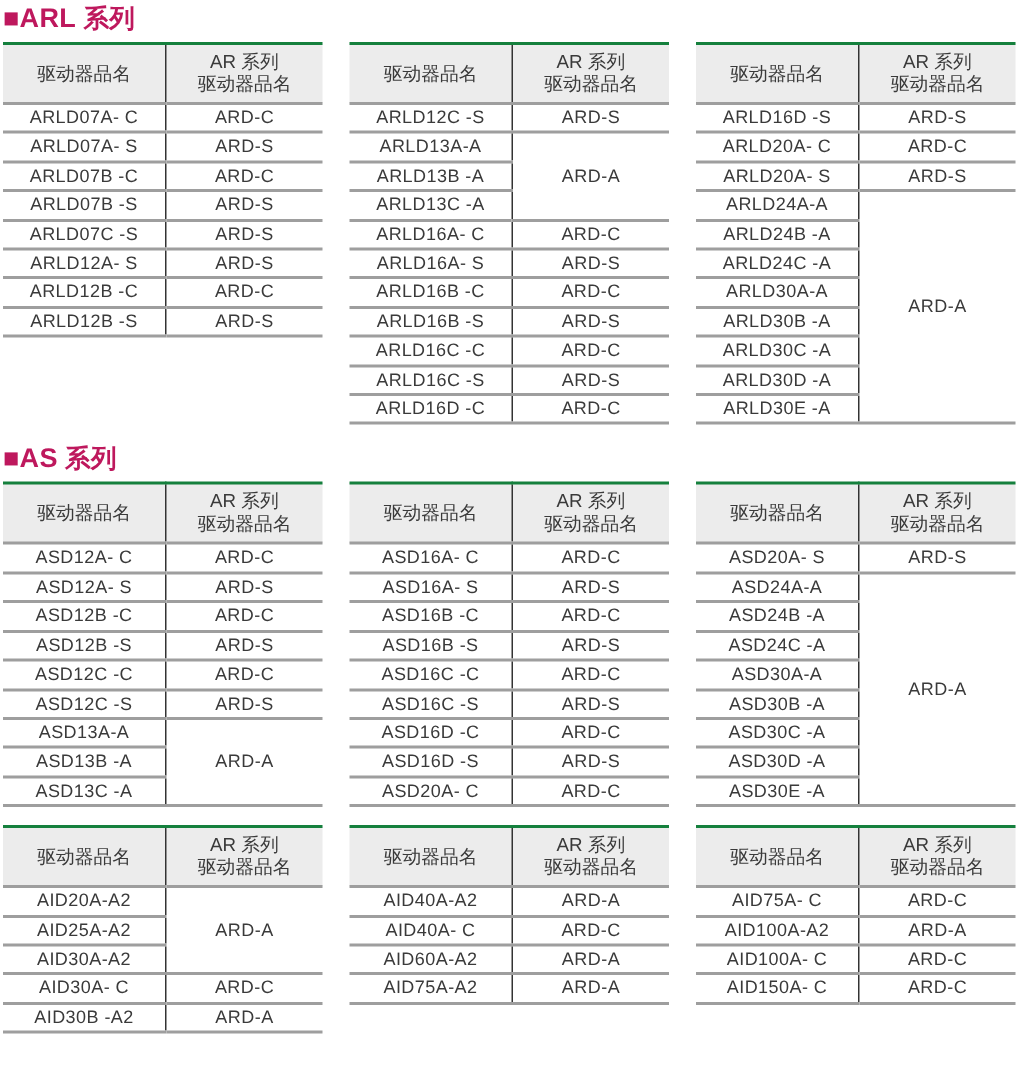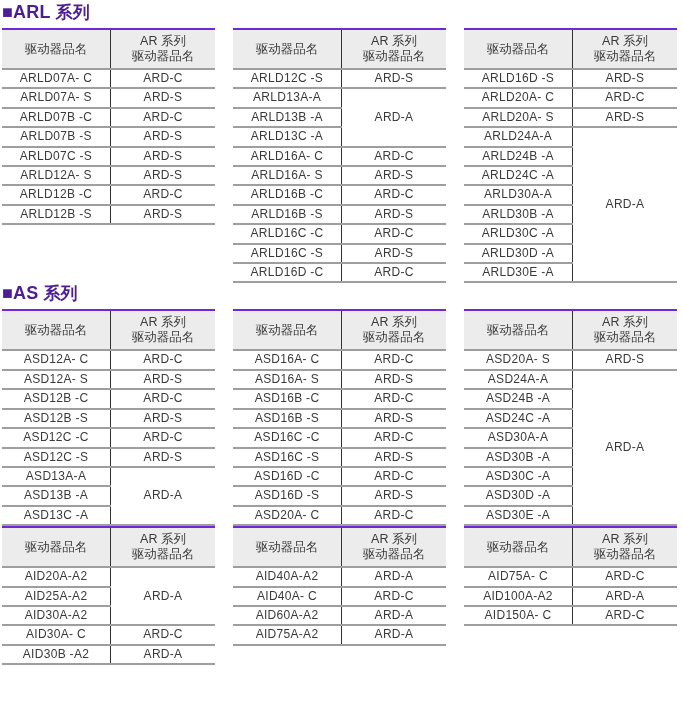--- a/index.html
+++ b/index.html
@@ -25,7 +25,7 @@
     font-size: 17px;
     line-height: 20px;
     font-weight: 700;
-    color: #4c1d95;
+    color: #be185d;
     letter-spacing: 0.2px;
   }
   .section-title .latin { font-size: 18px; }

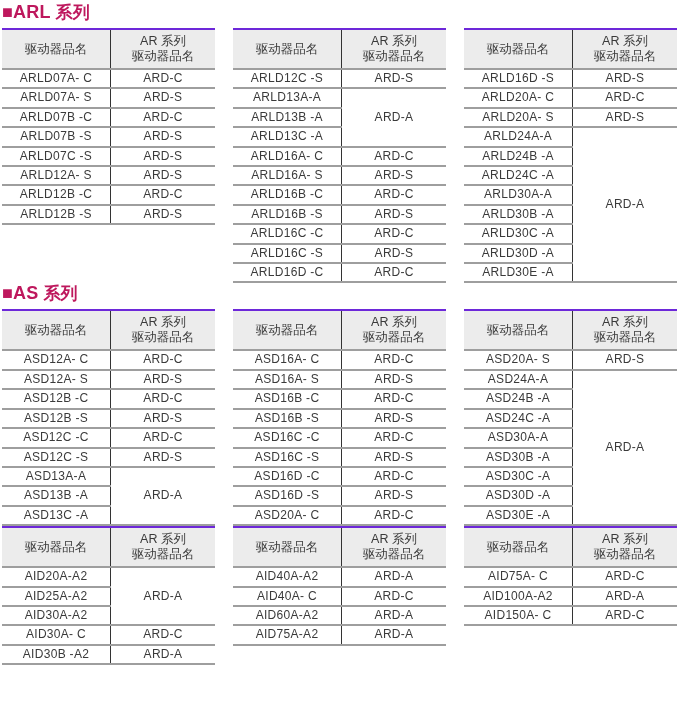--- a/index.html
+++ b/index.html
@@ -37,7 +37,7 @@
     width: 213px;
     border-collapse: collapse;
     table-layout: fixed;
-    border-top: 2px solid #6d28d9;
+    border-top: 2px solid #15803d;
     border-bottom: 2px solid #9e9e9e;
     align-self: flex-start;
   }

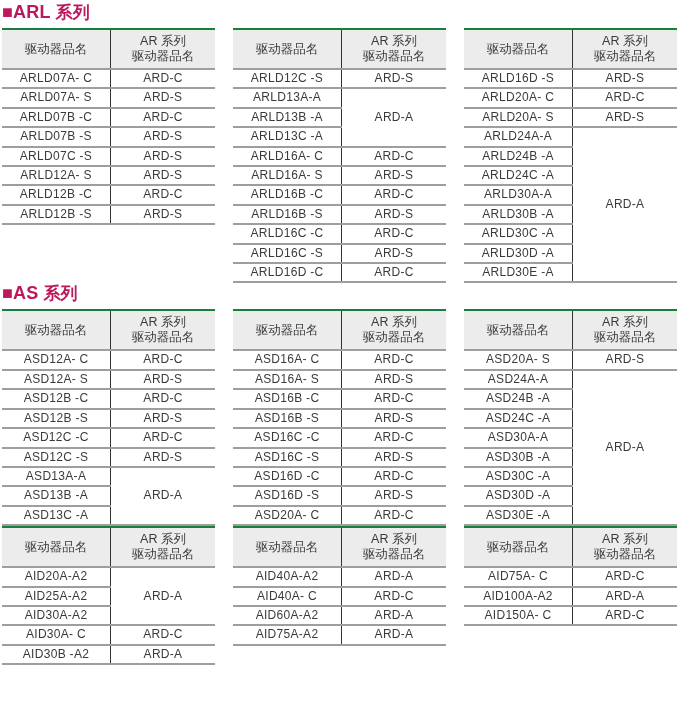--- a/index.html
+++ b/index.html
@@ -19,7 +19,7 @@
     box-sizing: border-box;
     width: 683px;
   }
-  .section + .section { }
+  .section + .section { margin-top: 12px; }
   .section-title {
     margin: 0 0 5px 0;
     font-size: 17px;

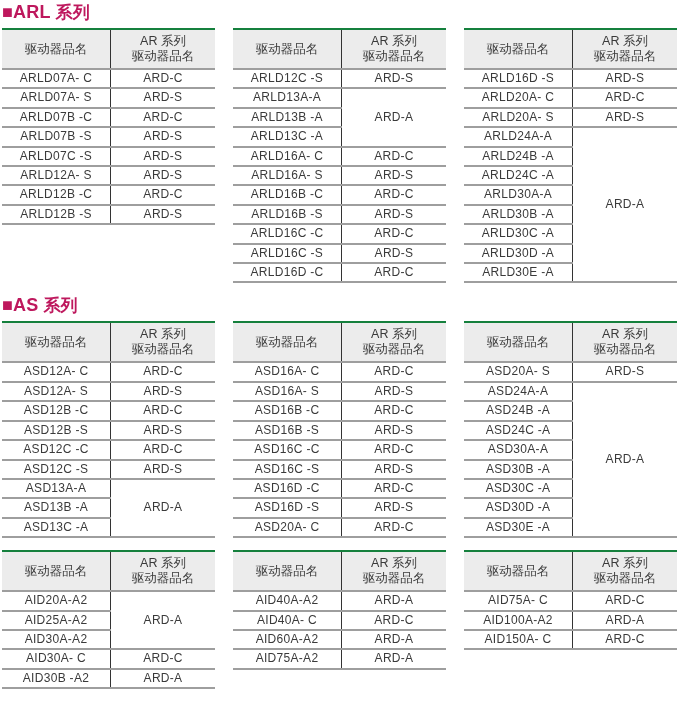--- a/index.html
+++ b/index.html
@@ -427,6 +427,10 @@
               <td>ARD-A</td>
             </tr>
             <tr>
+              <td class="c1">AID100A- C</td>
+              <td>ARD-C</td>
+            </tr>
+            <tr>
               <td class="c1">AID150A- C</td>
               <td>ARD-C</td>
             </tr>

